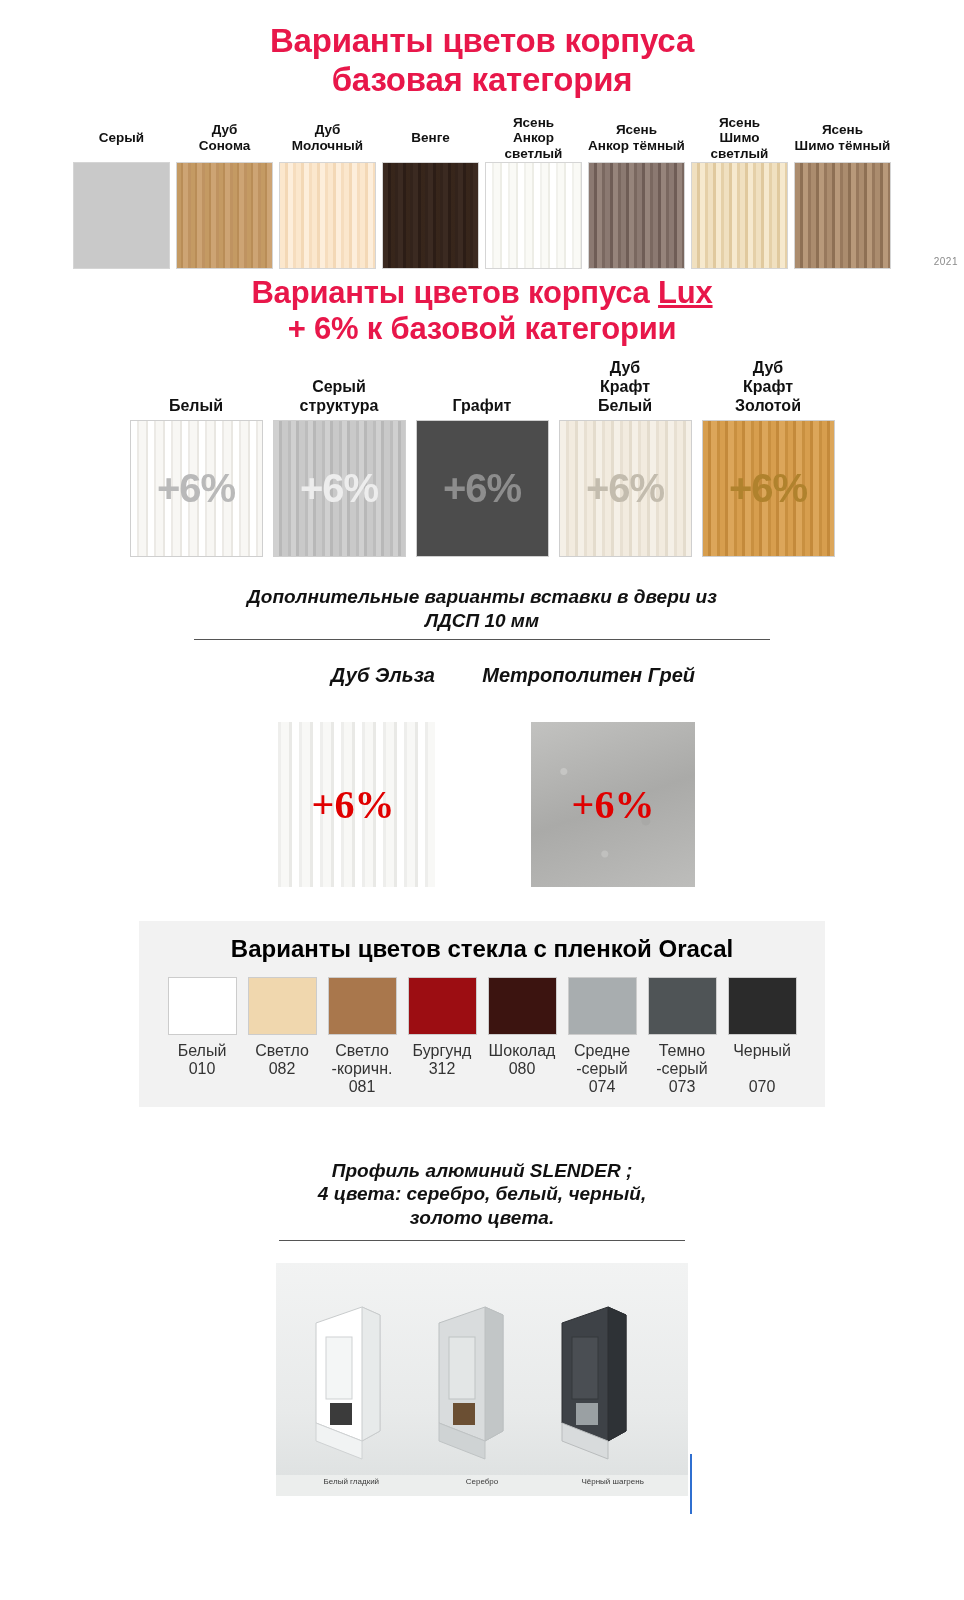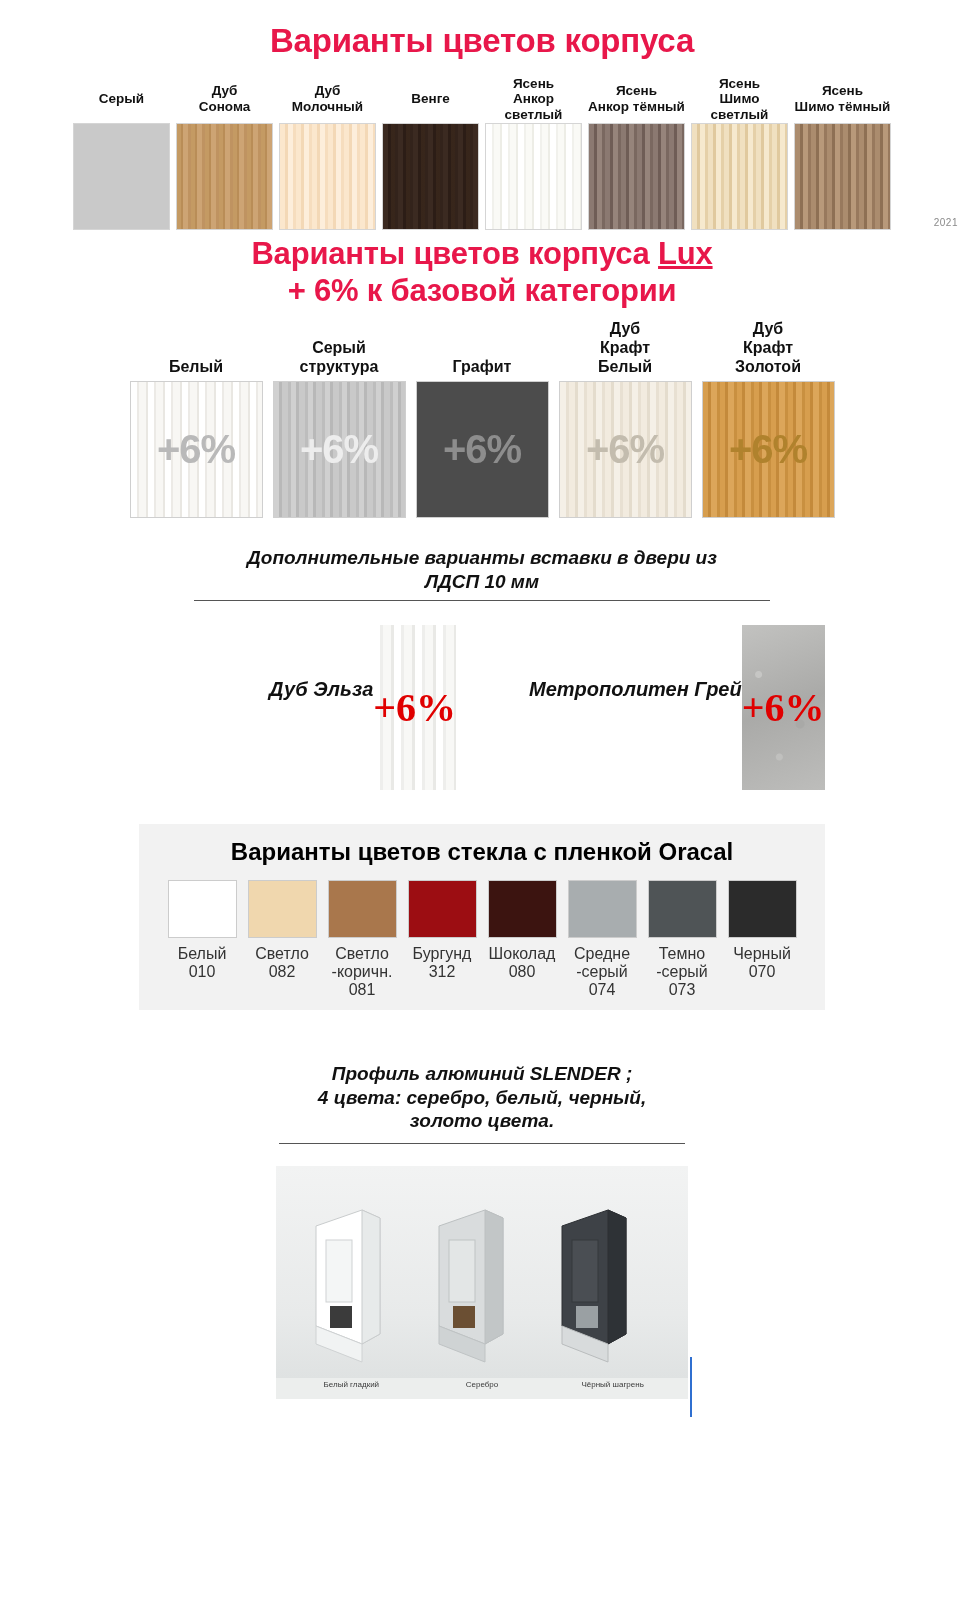--- a/index.html
+++ b/index.html
@@ -233,6 +233,7 @@
 
   <div class="title-red title-1">
     <div>Варианты цветов корпуса</div>
+    <div>базовая категория</div>
   </div>
 
   <div class="base-row">

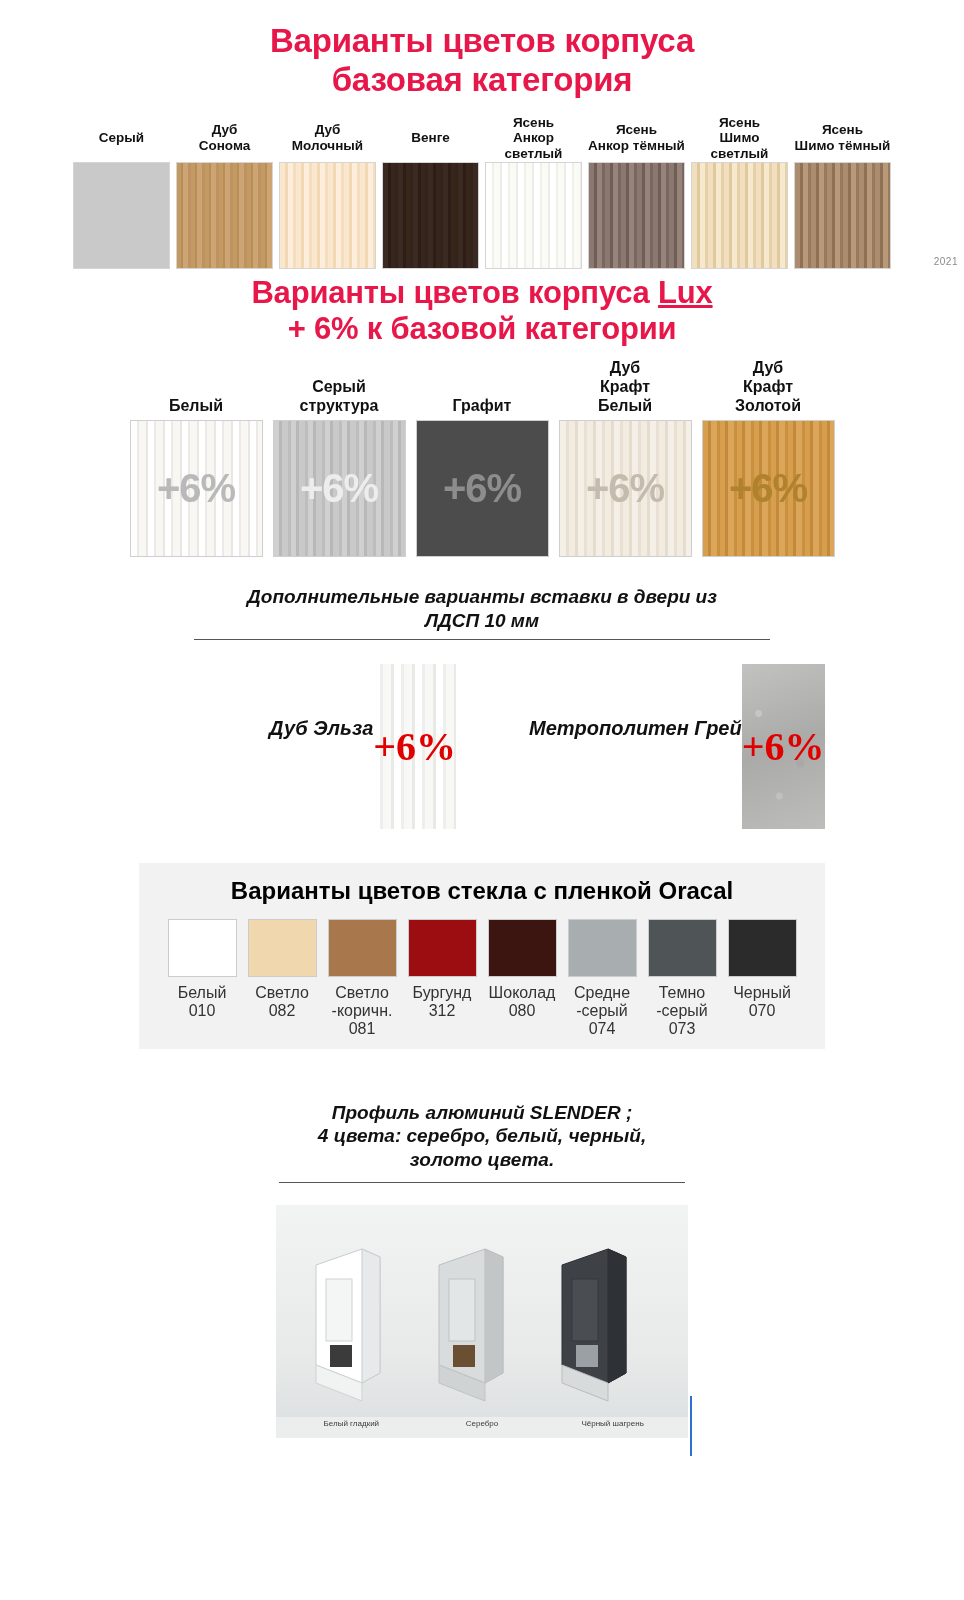--- a/index.html
+++ b/index.html
@@ -131,8 +131,8 @@
   .insert-cell {
     width: 166px;
     display: flex;
-    flex-direction: row;
-    align-items: center;
+    flex-direction: column;
+    align-items: flex-end;
   }
   .insert-label {
     font-size: 20px;

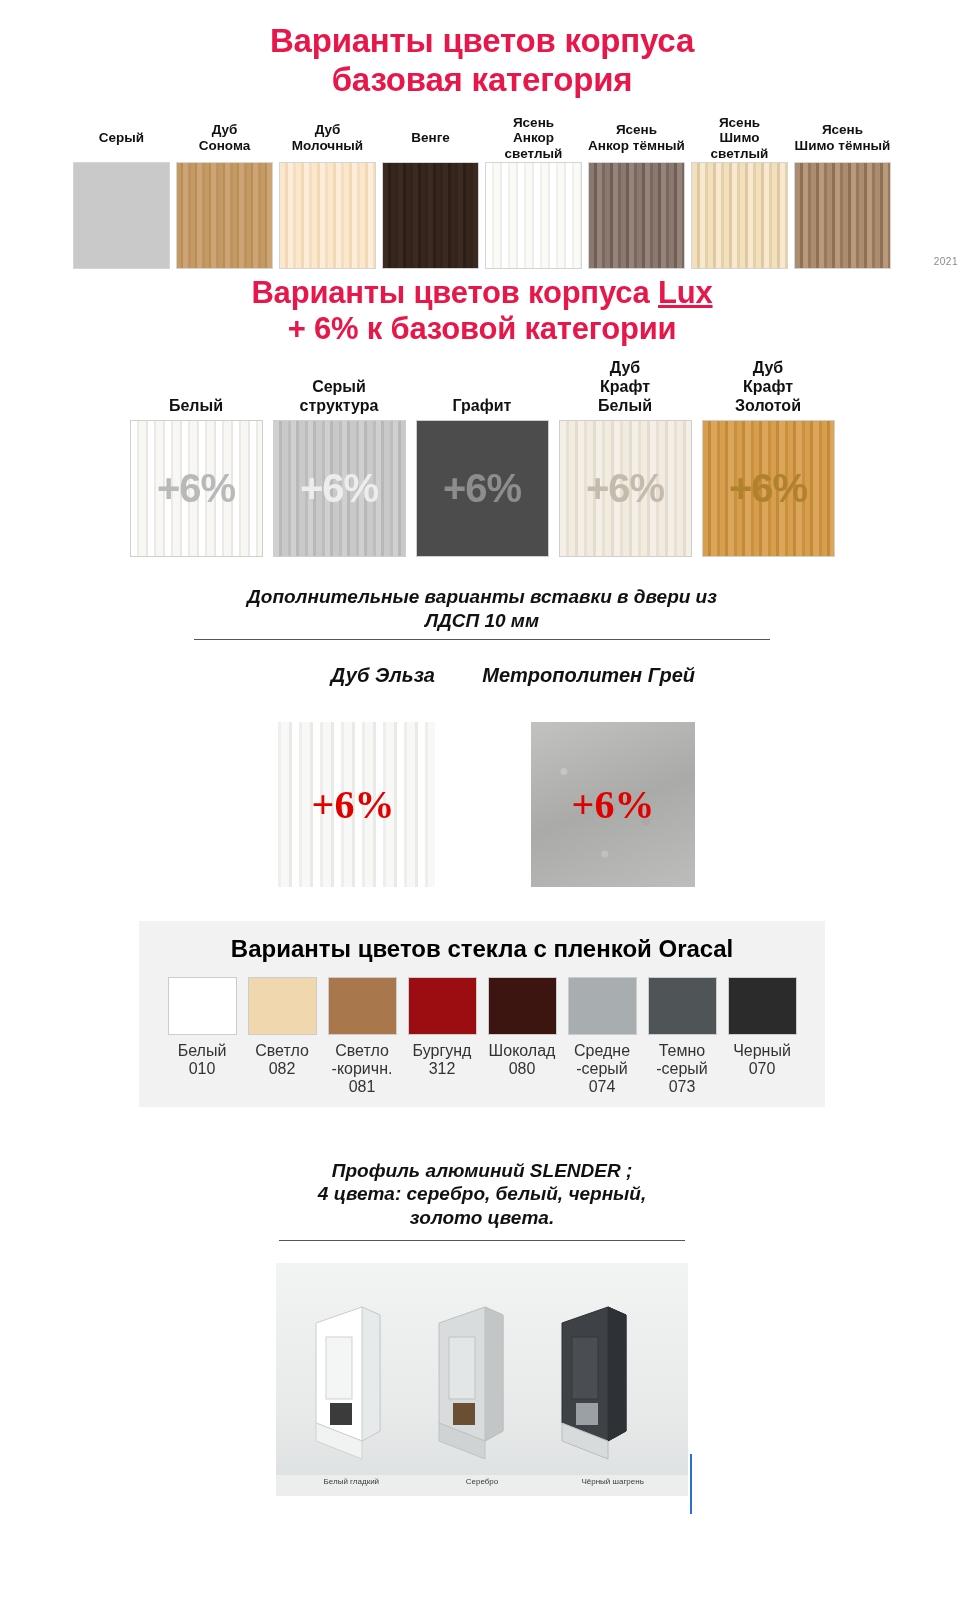--- a/index.html
+++ b/index.html
@@ -406,7 +406,7 @@
       <div class="oracal-cell">
         <div class="swatch-oracal" style="background:#2b2b2b;"></div>
         <div class="oracal-label">Черный</div>
-        <div class="oracal-label" style="margin-top:0;">070</div>
+        <div class="oracal-label" style="margin-top:18px;">070</div>
       </div>
     </div>
   </div>

